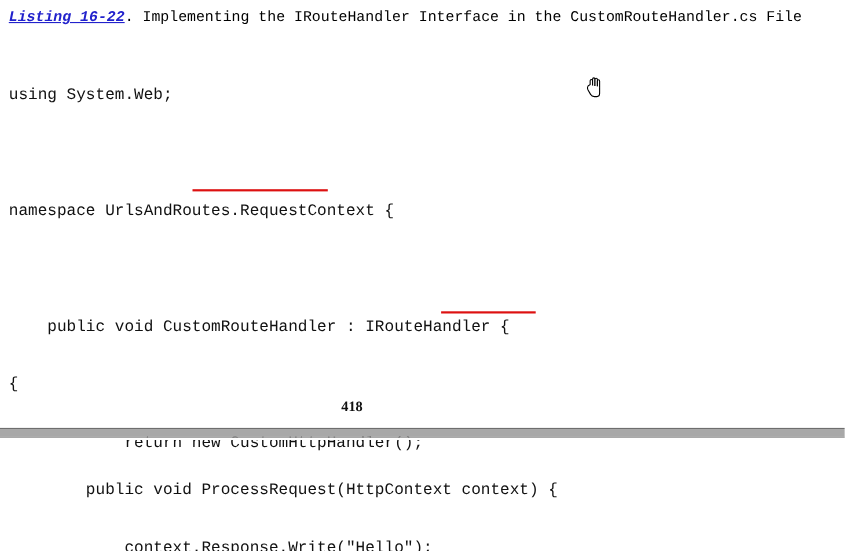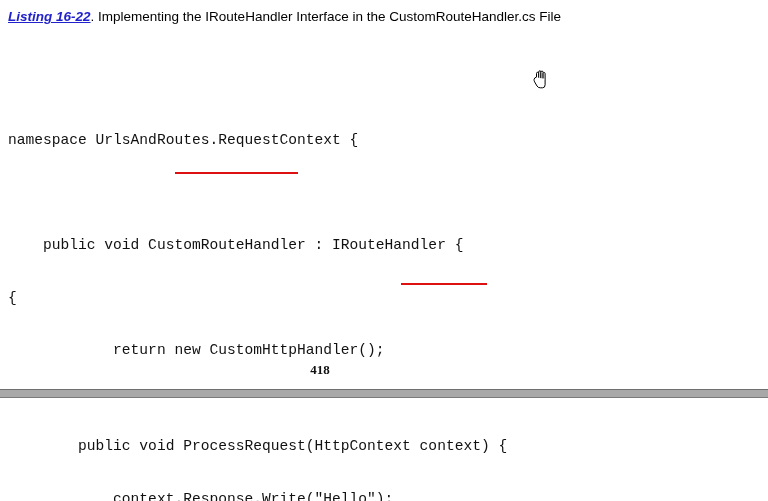--- a/index.html
+++ b/index.html
@@ -21,7 +21,7 @@
     position: absolute;
     left: 8px;
     top: 9px;
-    font-family: Liberation Sans, sans-serif;
+    font-family: Liberation Mono, monospace;
     font-size: 13.5px;
     line-height: 16px;
     white-space: nowrap;

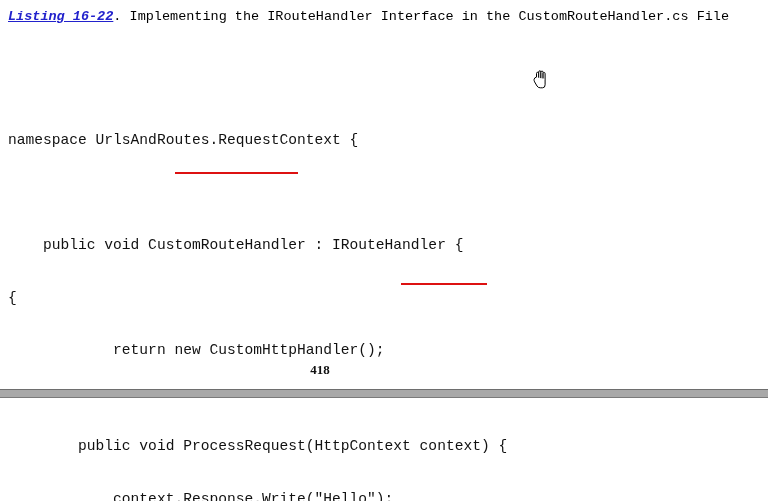--- a/index.html
+++ b/index.html
@@ -142,6 +142,7 @@
 </div>
 
 <div class="code-block" id="code-top">
+  <div class="code-line">using System.Web;</div>
   <div class="code-line blank"></div>
   <div class="code-line">namespace UrlsAndRoutes.RequestContext {</div>
   <div class="code-line blank"></div>

